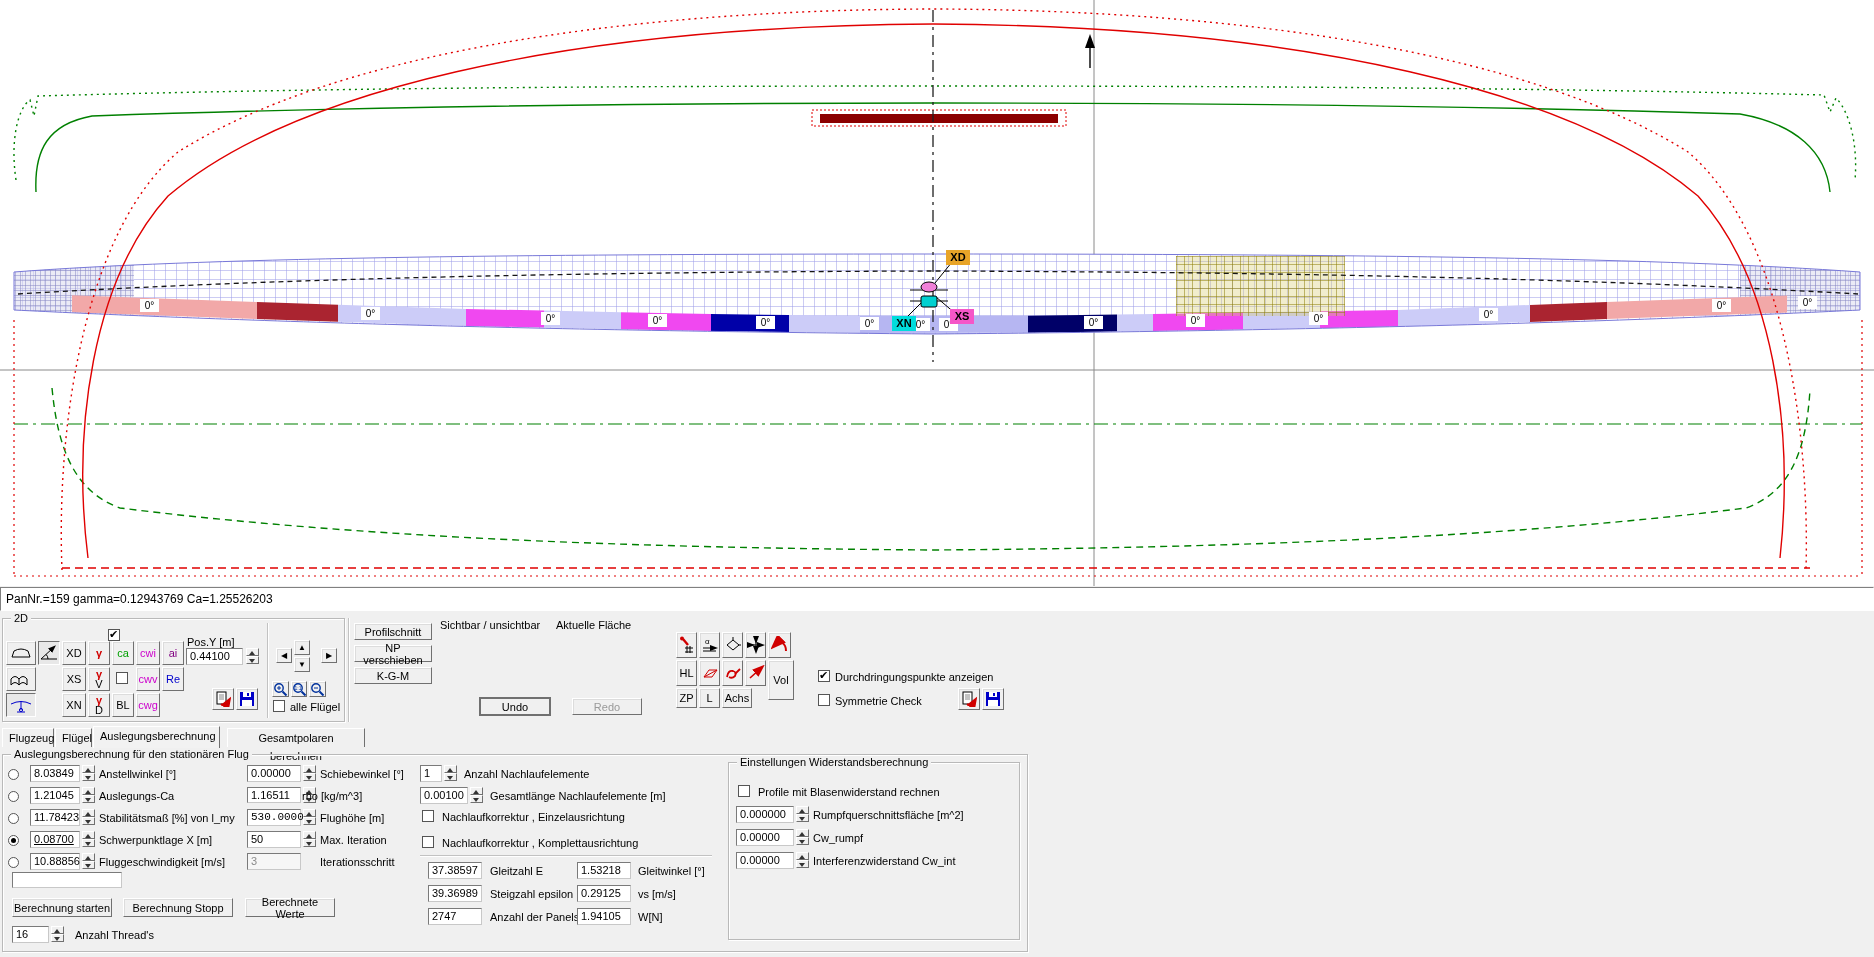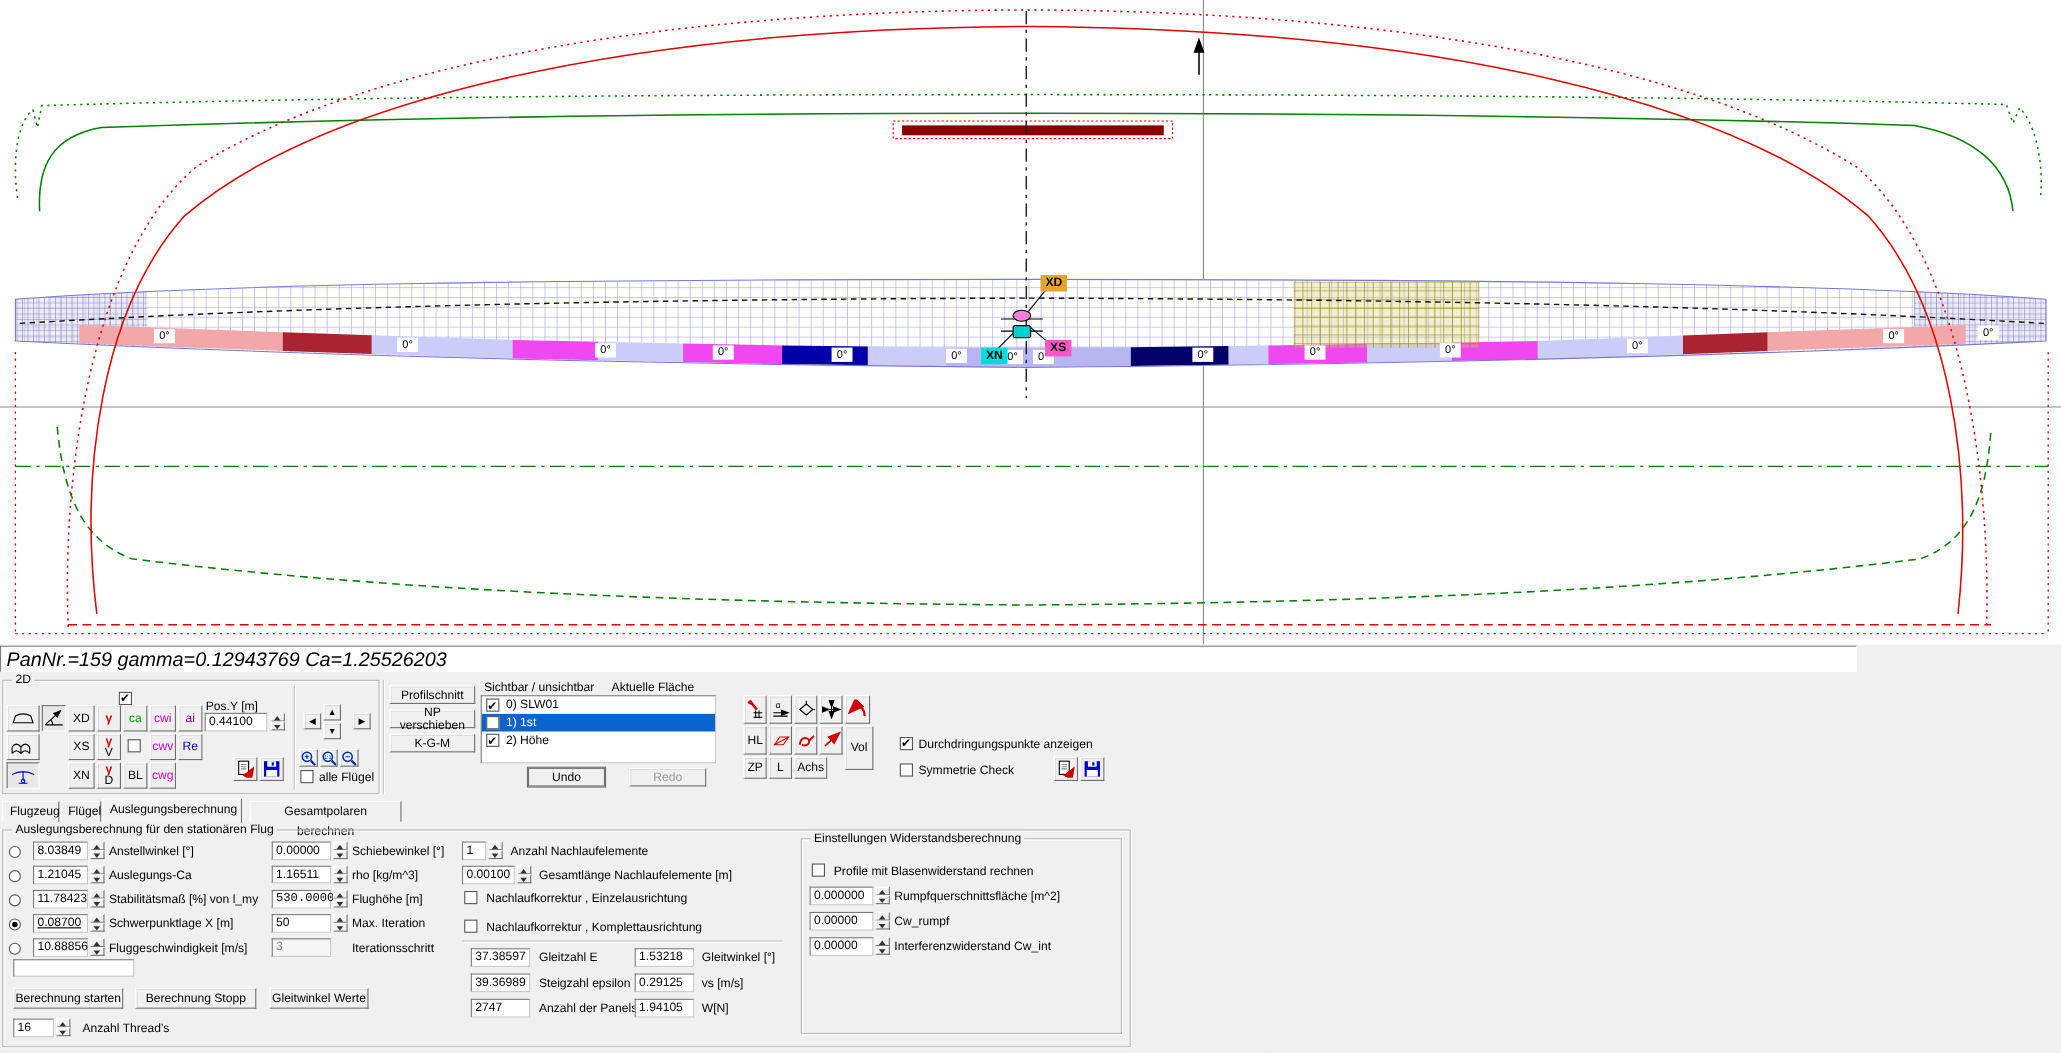--- a/index.html
+++ b/index.html
@@ -14,9 +14,9 @@
   .ptlabel { position:absolute; width:24px; height:15px; font-size:11px; font-weight:bold;
     text-align:center; line-height:15px; color:#000; }
   
-  #statusbar { left:0; top:587px; width:1688px; height:24px; background:#fff;
+  #statusbar { left:0; top:587px; width:1874px; height:24px; background:#fff;
     border:1px solid; border-color:#808080 #fff #fff #808080; line-height:22px;
-    padding-left:5px; font-size:18px;font-style:italic; }
+    padding-left:5px; font-size:12px; }
   
   #toolbar { left:0; top:611px; width:1874px; height:115px; background:#f0f0f0; }
   .gb { border:1px solid #b9b9b9; box-shadow:1px 1px 0 #fff inset, 1px 1px 0 #fff; }

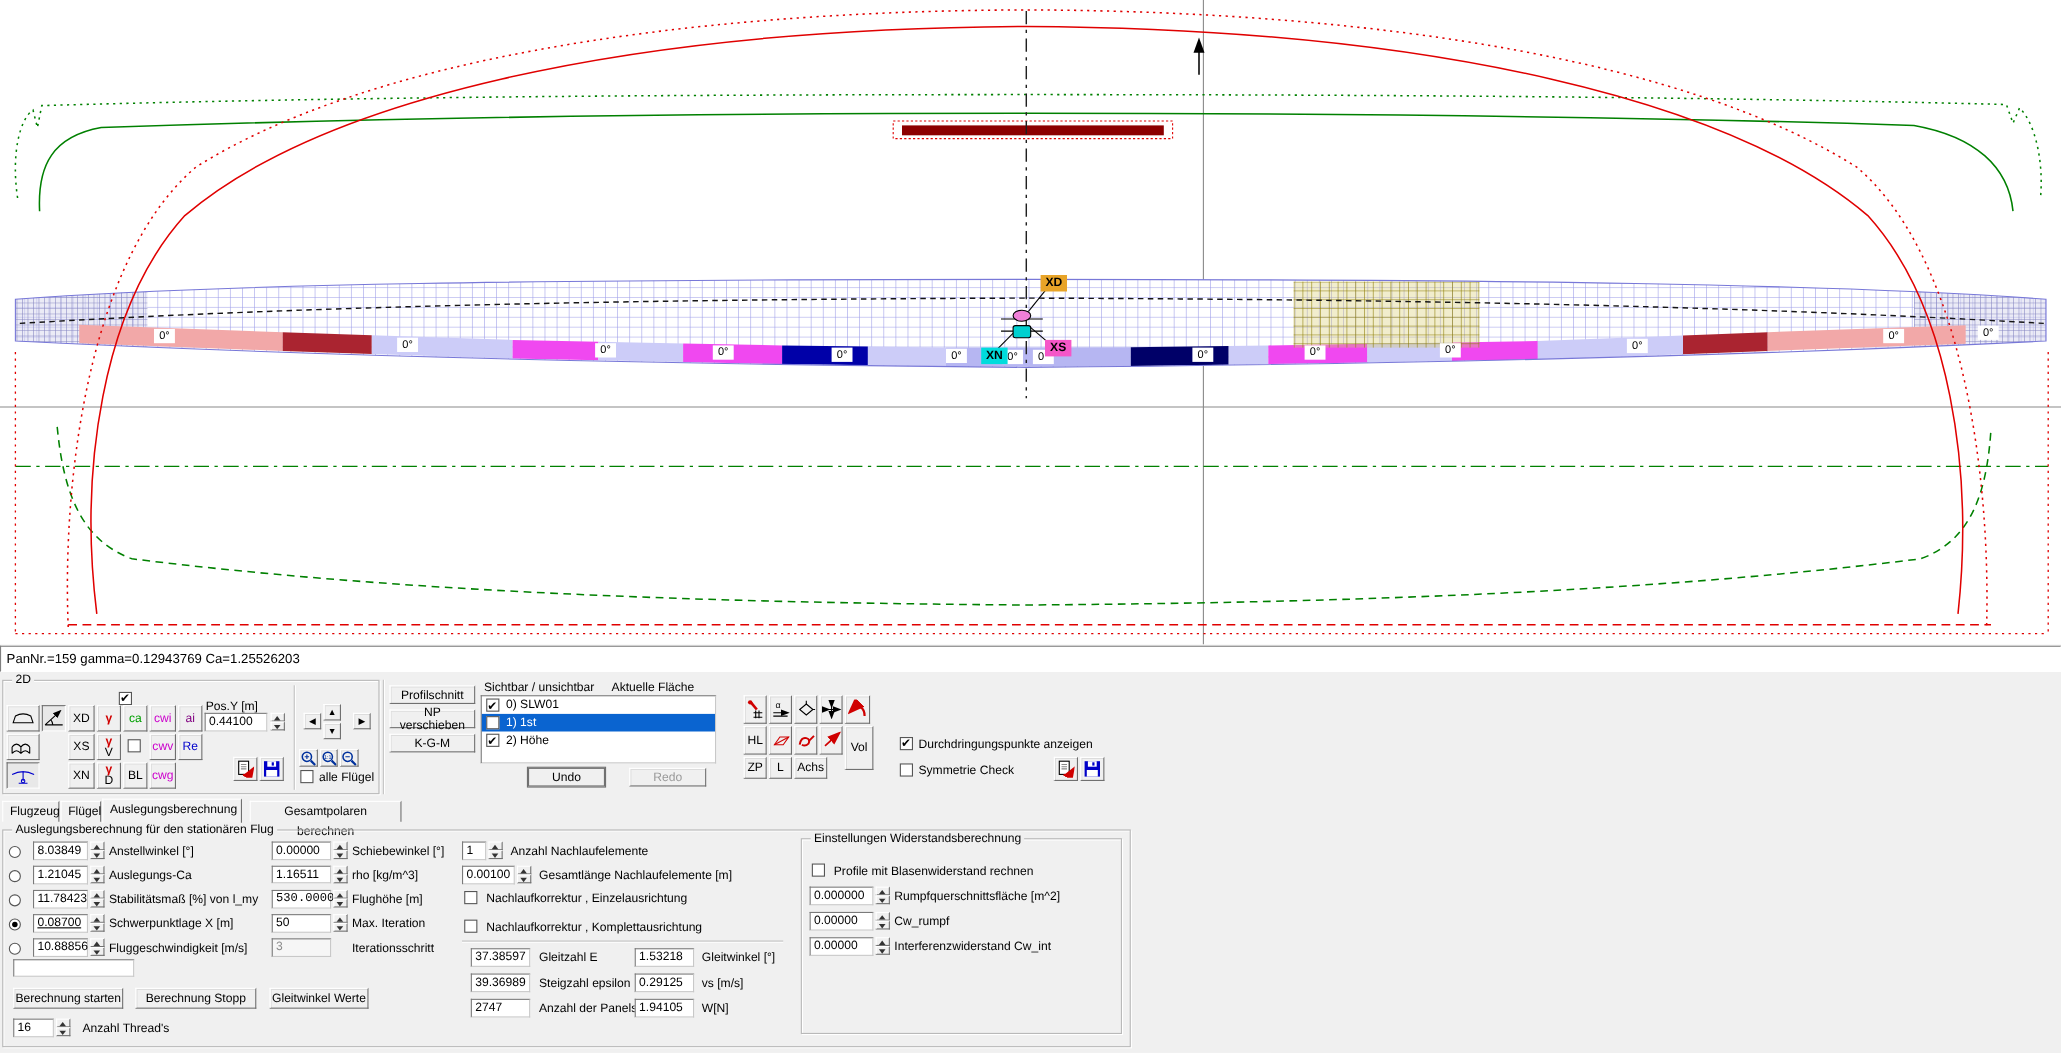--- a/index.html
+++ b/index.html
@@ -304,20 +304,6 @@
 
   <div class="lbl" style="left:440px;top:8px;">Sichtbar / unsichtbar</div>
   <div class="lbl" style="left:556px;top:8px;">Aktuelle Fläche</div>
-  <div class="abs" id="slist" style="left:437px;top:21px;width:214px;height:62px;">
-    <div class="srow">
-      <span class="cb on"></span>
-      <span class="stxt">0) SLW01</span>
-    </div>
-    <div class="srow sel">
-      <span class="cb on"></span>
-      <span class="stxt">1) 1st</span>
-    </div>
-    <div class="srow">
-      <span class="cb on"></span>
-      <span class="stxt">2) Höhe</span>
-    </div>
-  </div>
   <div class="abs btn" style="left:480px;top:87px;width:70px;height:17px;border-color:#707070;box-shadow:0 0 0 1px #707070;">Undo</div>
   <div class="abs btn" style="left:572px;top:87px;width:70px;height:17px;color:#9a9a9a;">Redo</div>
 

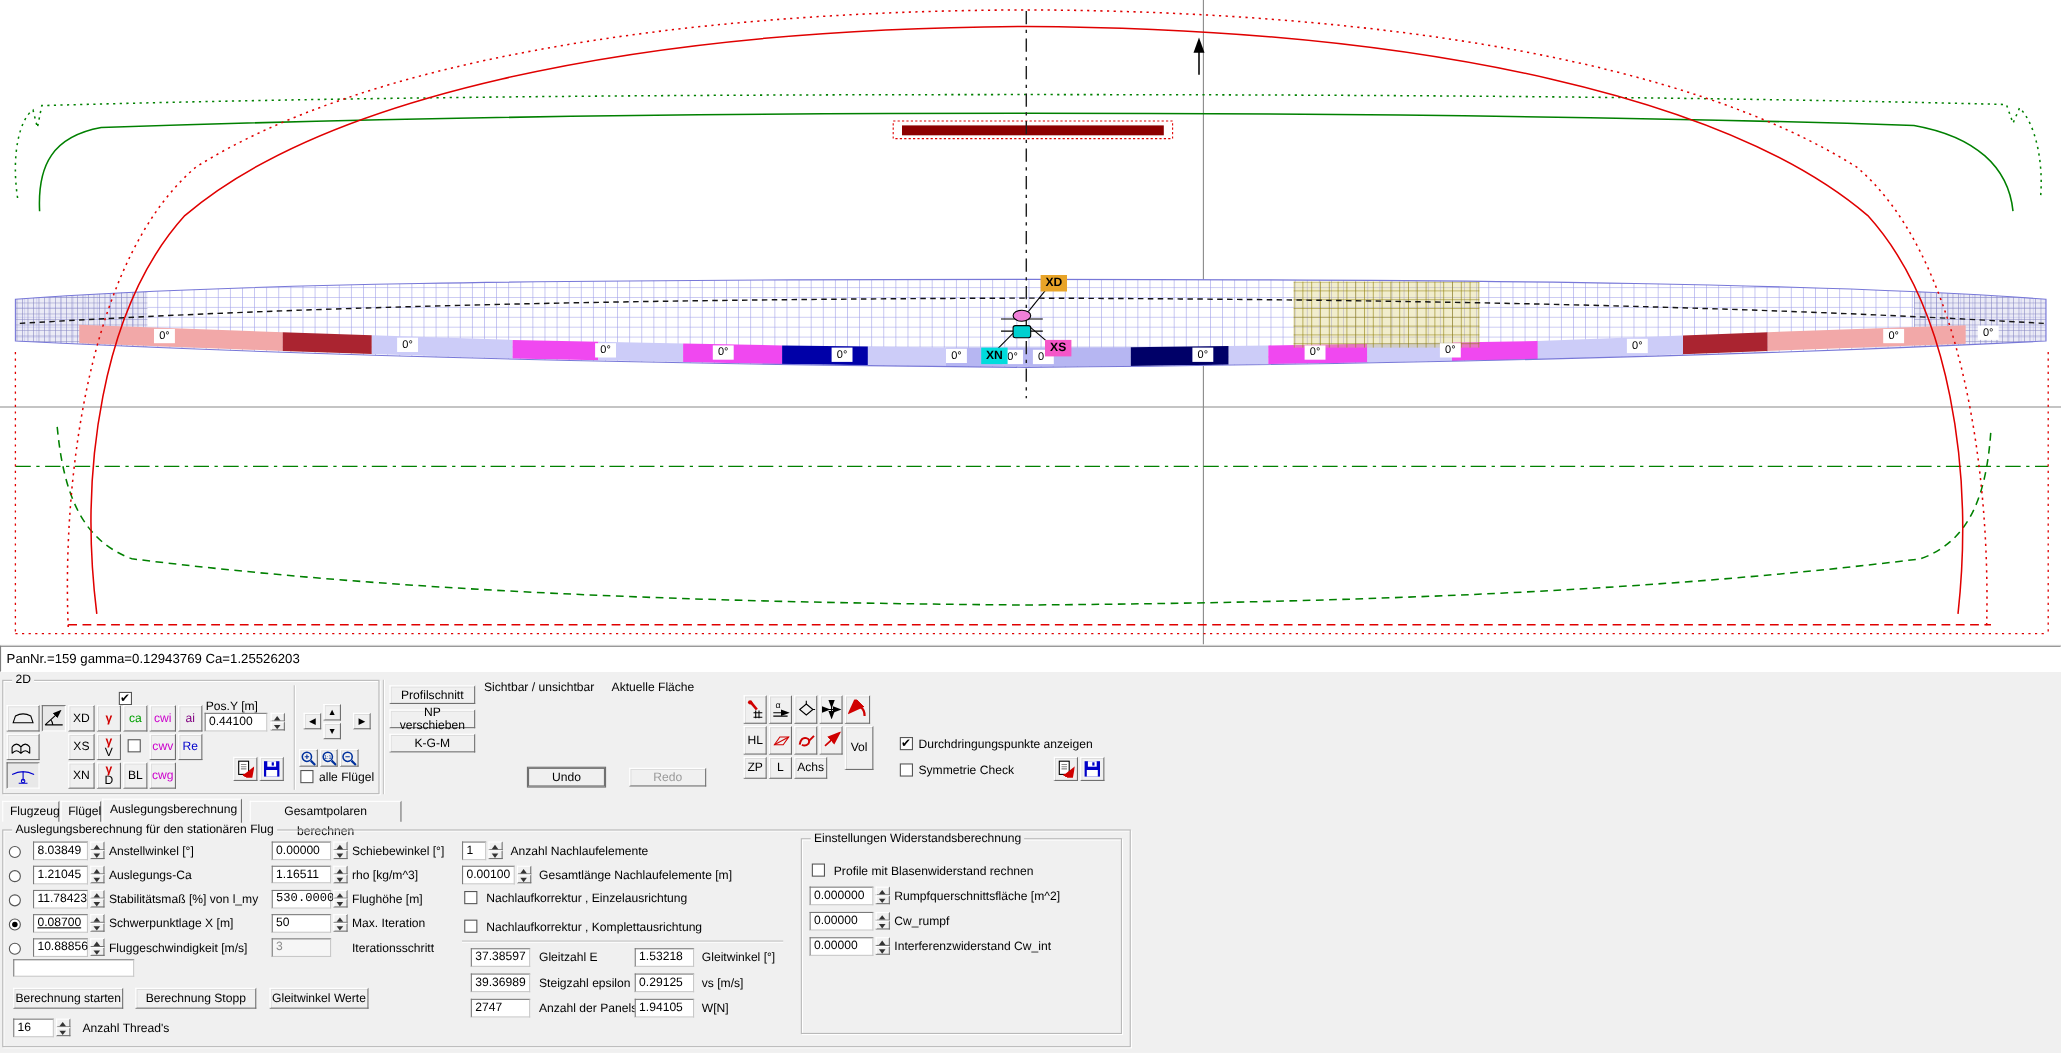--- a/index.html
+++ b/index.html
@@ -447,7 +447,7 @@
     <div class="s up"></div>
     <div class="s dn"></div>
   </div>
-<div class="lbl" style="left:320px;top:790px;">rho [kg/m^3]</div>
+<div class="lbl" style="left:302px;top:790px;">rho [kg/m^3]</div>
 
 <div class="abs inp" style="left:247px;top:809px;width:54px;height:17px;font-family:Liberation Mono, monospace;">530.00000</div>
 <div class="abs spin" style="left:303px;top:809px;">

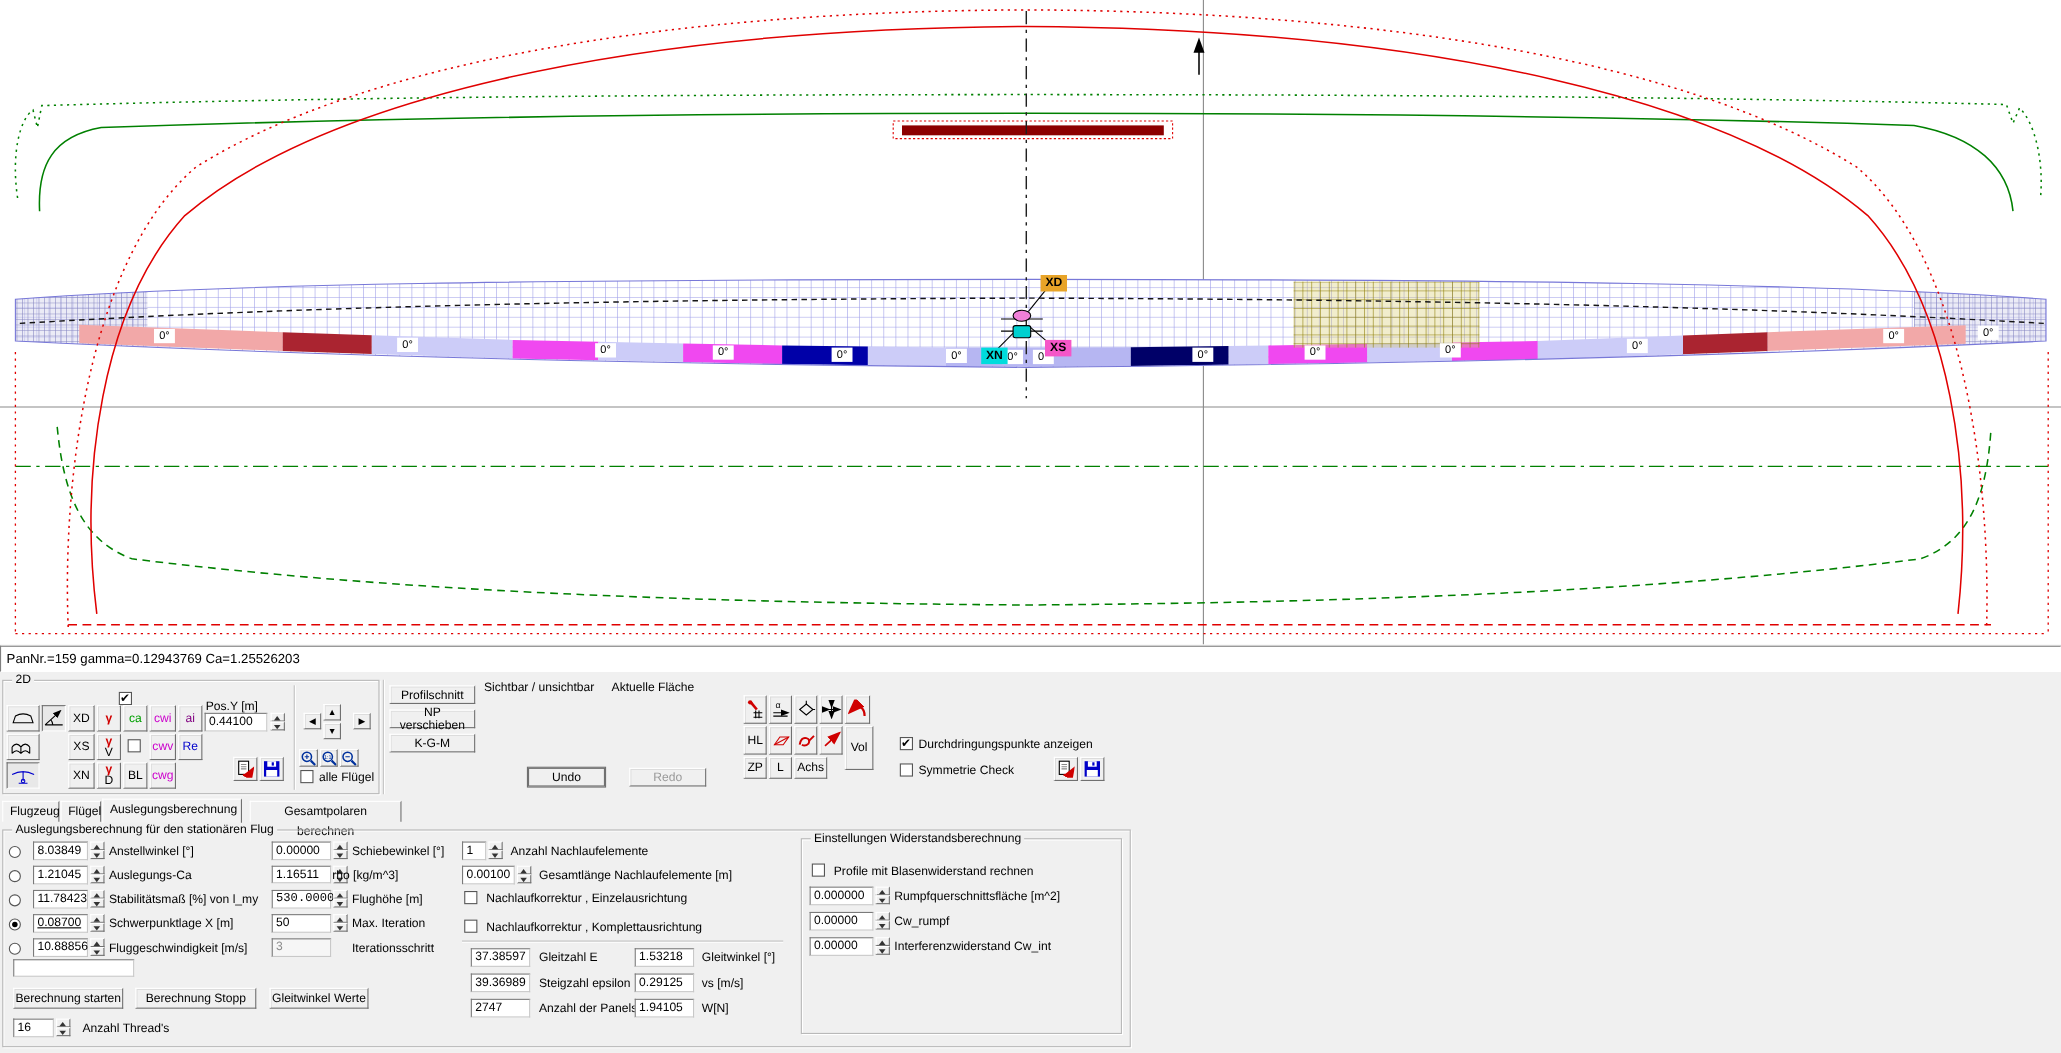--- a/index.html
+++ b/index.html
@@ -532,7 +532,7 @@
 <div class="abs inp" style="left:12px;top:872px;width:110px;height:16px;"></div>
 <div class="abs btn" style="left:12px;top:898px;width:100px;height:19px;">Berechnung starten</div>
 <div class="abs btn" style="left:123px;top:898px;width:110px;height:19px;">Berechnung Stopp</div>
-<div class="abs btn" style="left:245px;top:898px;width:90px;height:19px;">Gleitwinkel Werte</div>
+<div class="abs btn" style="left:245px;top:898px;width:90px;height:19px;">Berechnete Werte</div>
 
 <div class="abs inp" style="left:12px;top:926px;width:37px;height:17px;">16</div>
 <div class="abs spin" style="left:51px;top:926px;">

